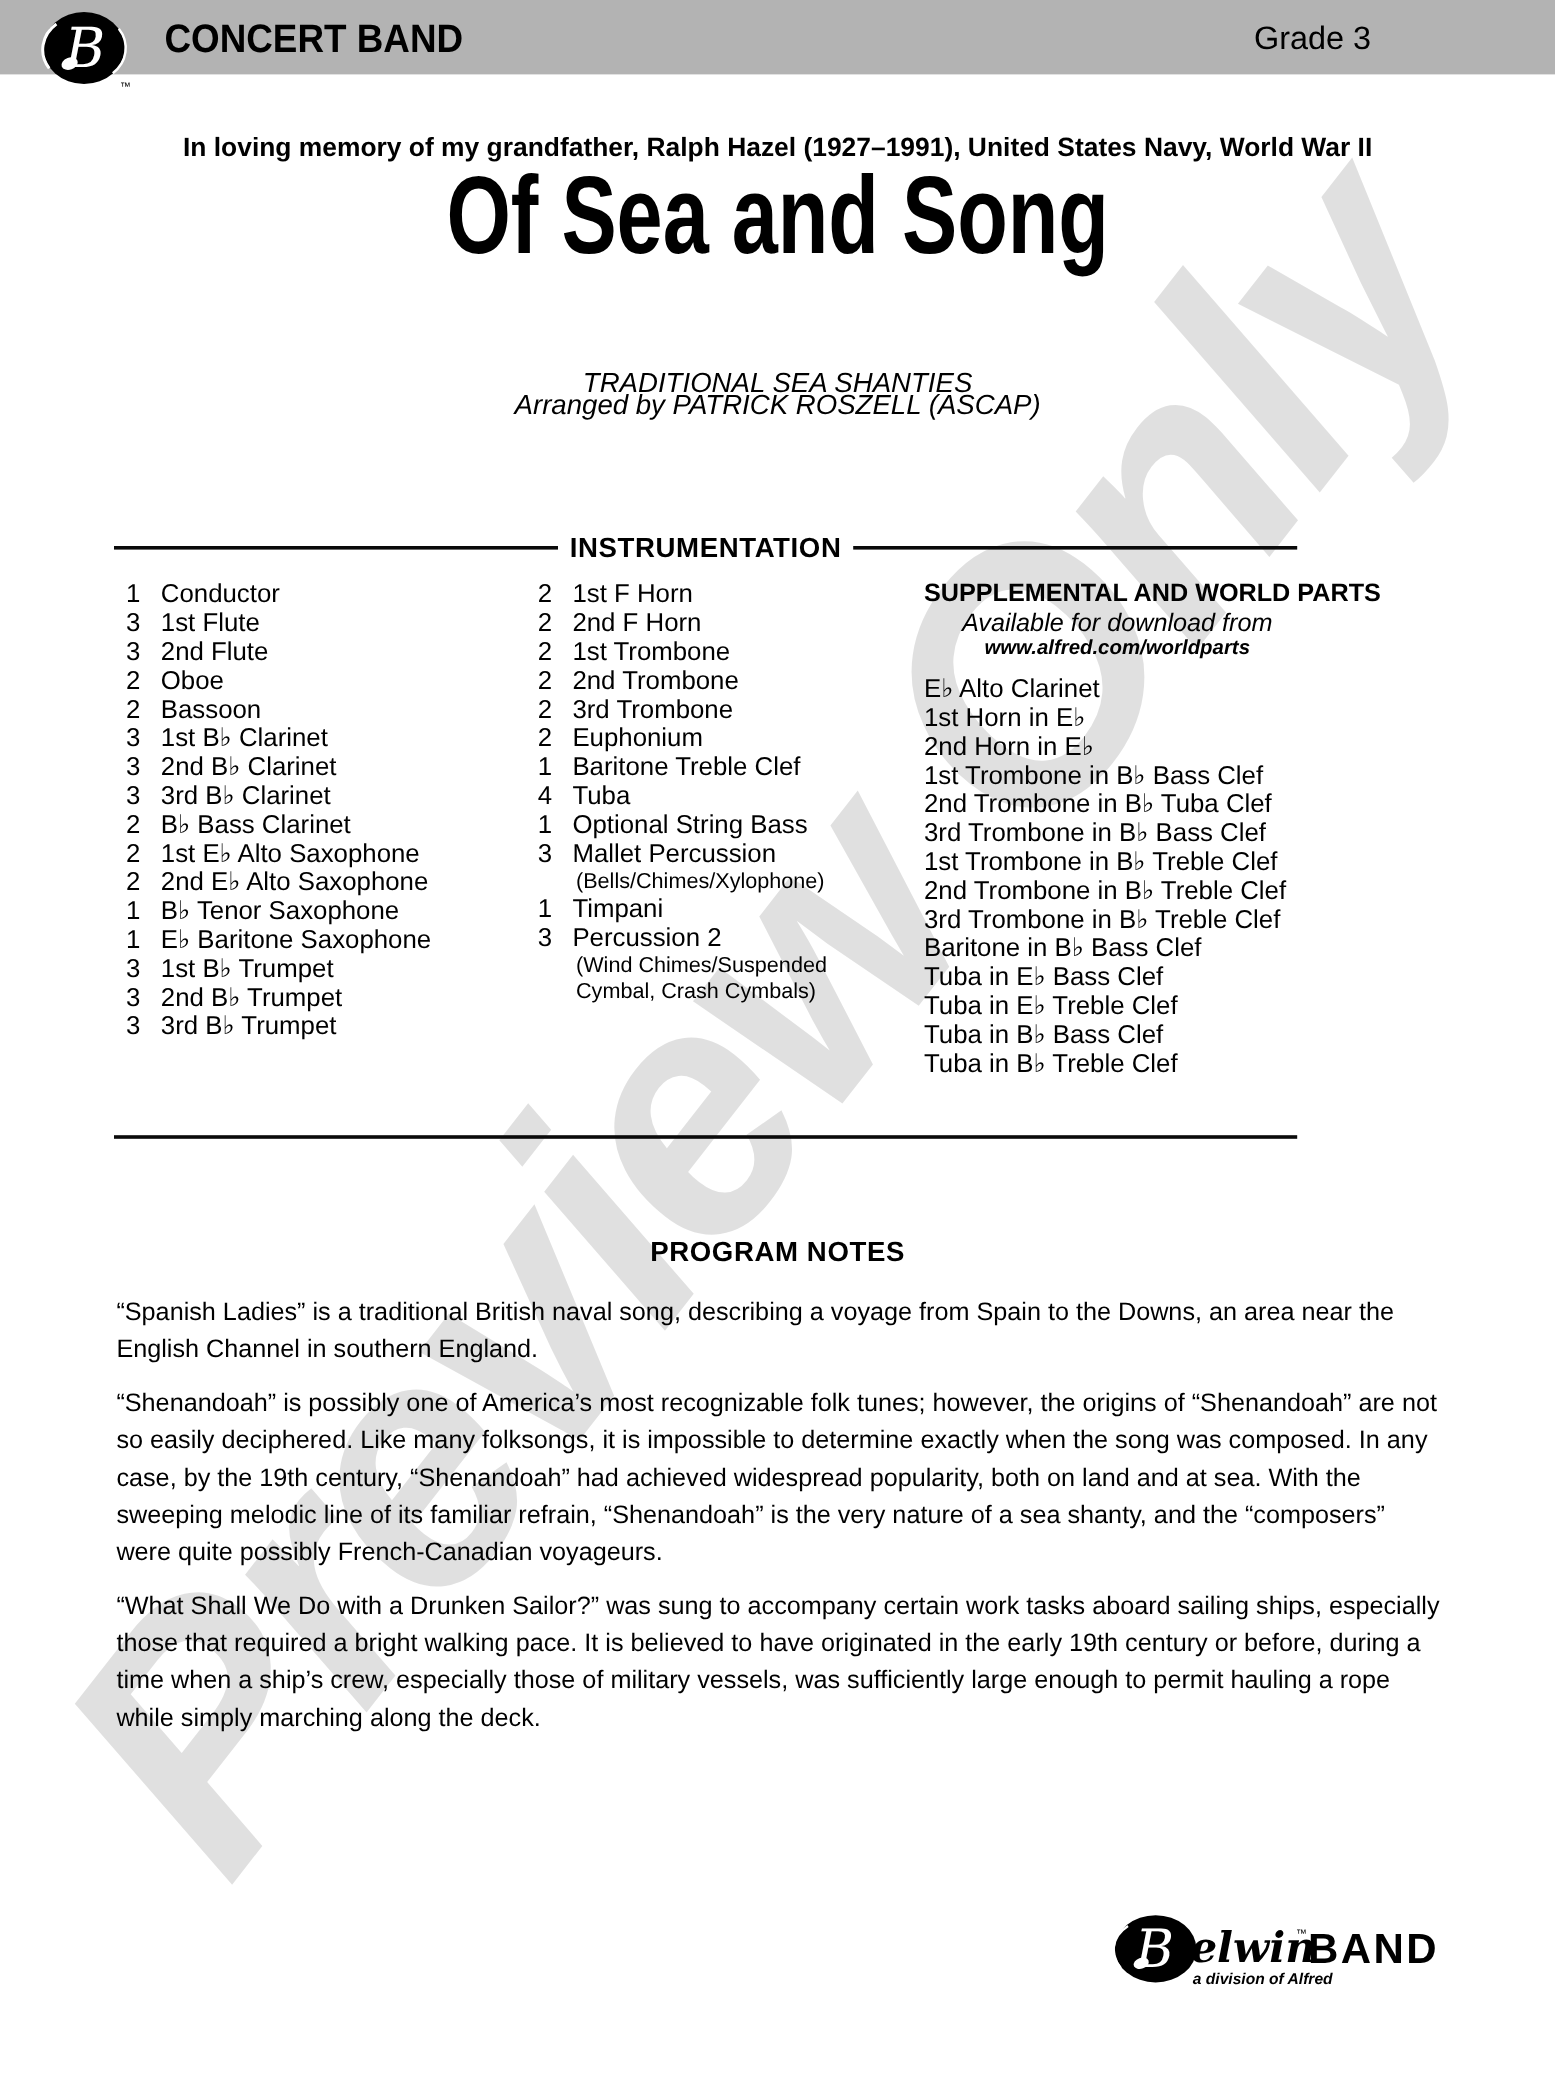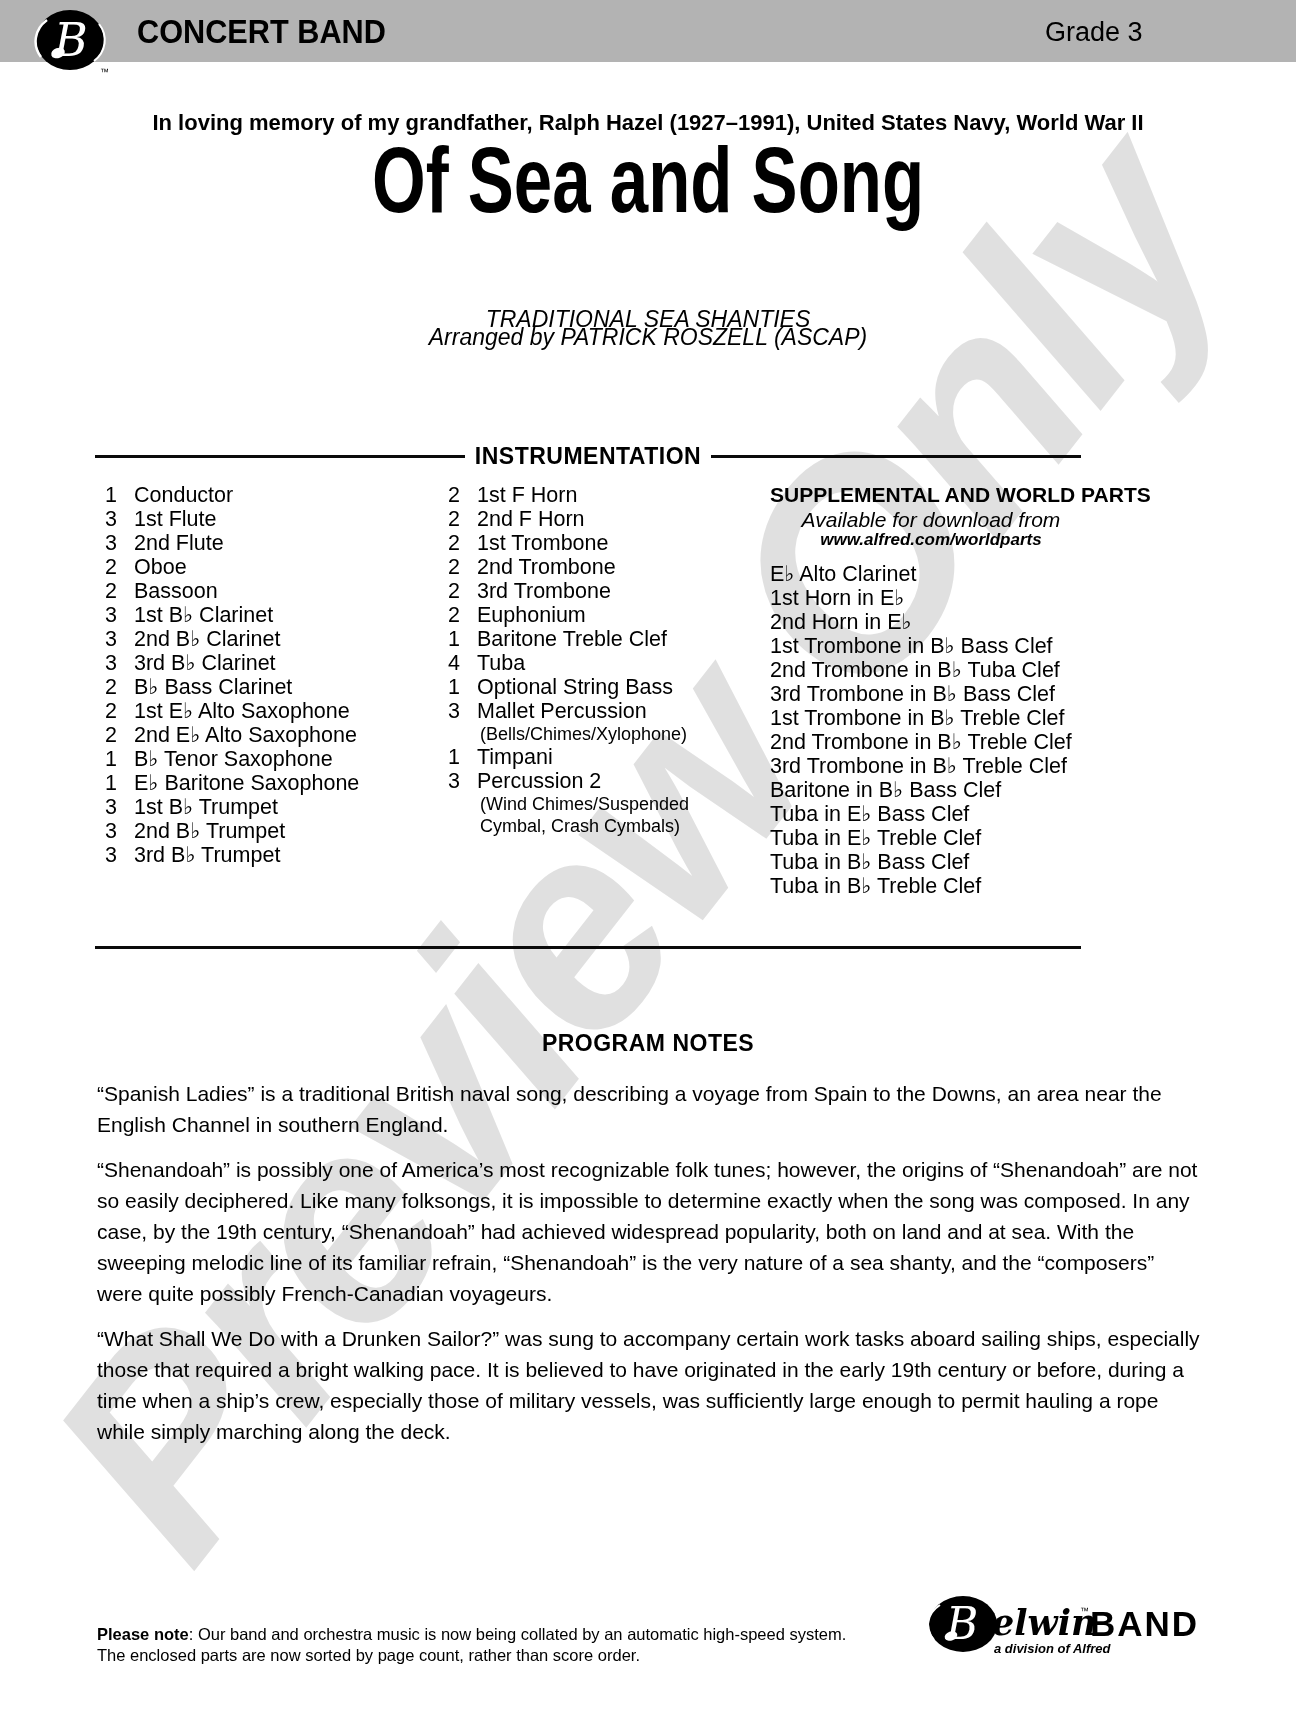--- a/index.html
+++ b/index.html
@@ -293,10 +293,6 @@
         <p>“What Shall We Do with a Drunken Sailor?” was sung to accompany certain work tasks aboard sailing ships, especially those that required a bright walking pace. It is believed to have originated in the early 19th century or before, during a time when a ship’s crew, especially those of military vessels, was sufficiently large enough to permit hauling a rope while simply marching along the deck.</p>
       </div>
 
-    <div class="footer-note">
-      <div><b>Please note</b><span>: Our band and orchestra music is now being collated by an automatic high-speed system.</span></div>
-      <div>The enclosed parts are now sorted by page count, rather than score order.</div>
-    </div>
 
     <div class="blogo">
       <svg width="270" height="66" viewBox="0 0 270 66">

